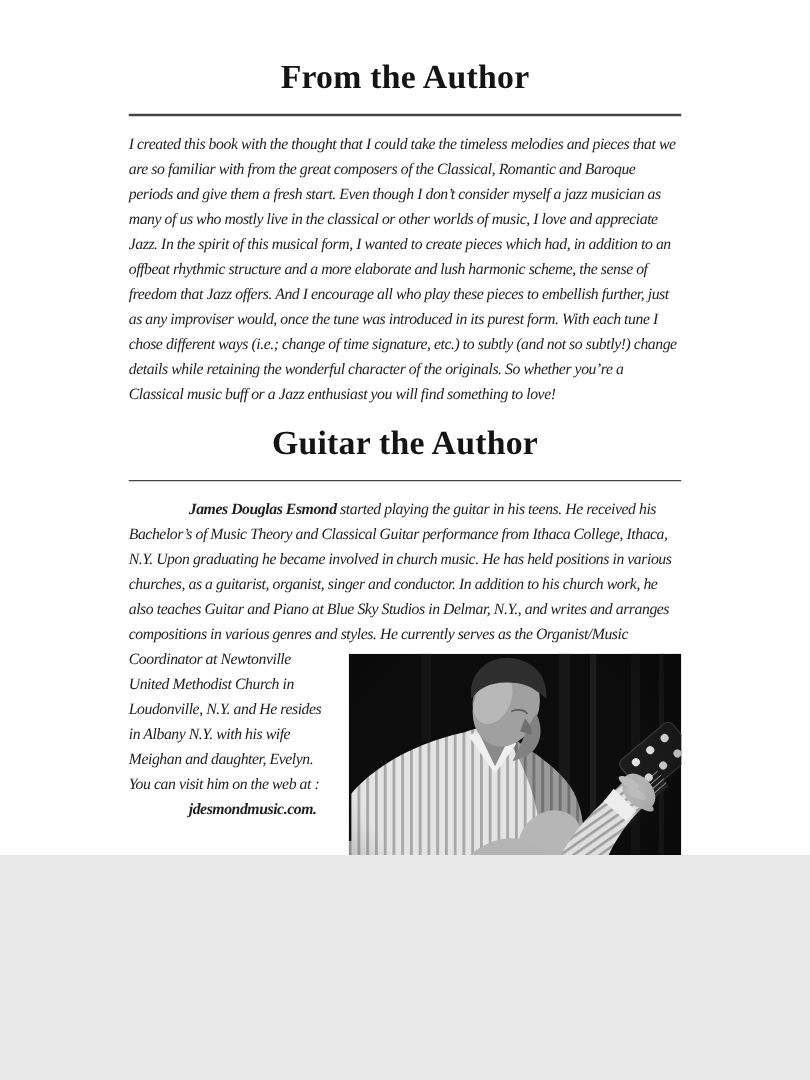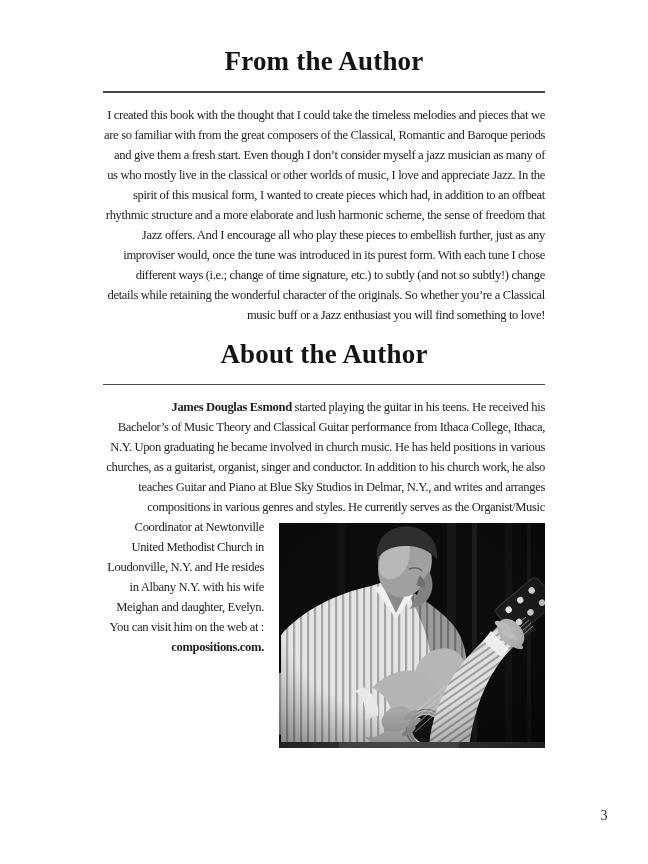--- a/index.html
+++ b/index.html
@@ -5,7 +5,7 @@
   html,body { margin:0; padding:0; background:#e9e9e9; }
   .page {
     position:relative;
-    width:648px; height:864px;
+    width:648px; height:684px;
     margin:0 auto;
     background:#ffffff;
     overflow:hidden;

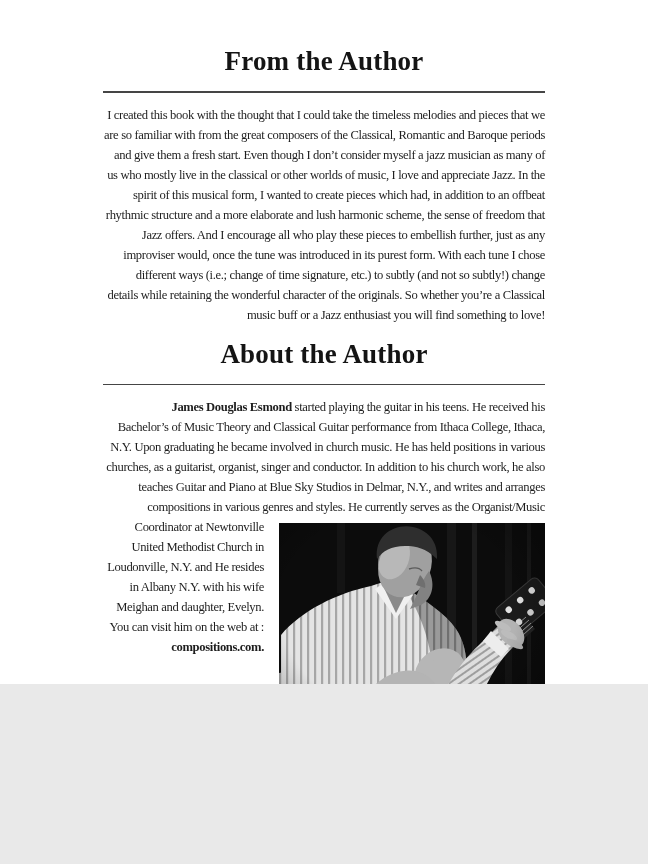--- a/index.html
+++ b/index.html
@@ -36,7 +36,8 @@
     line-height:20px;
     letter-spacing:-0.35px;
     color:#1e1e1e;
-    text-align:right;
+    text-align:left;
+    font-style:italic;
   }
   .about-title { margin-top:14px; }
   .bold { font-weight:bold;margin-left:48px; }

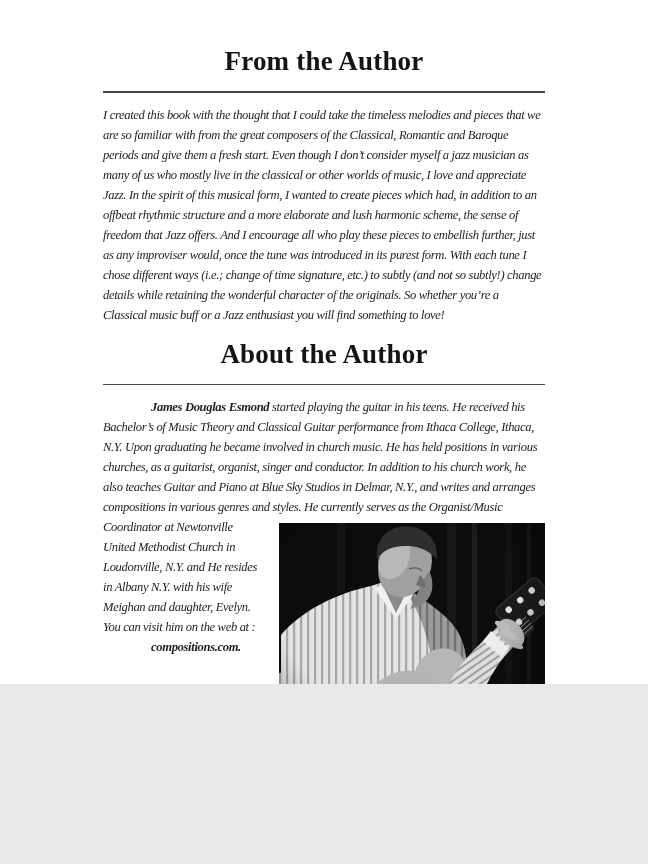--- a/index.html
+++ b/index.html
@@ -66,7 +66,7 @@
     <div class="divider"></div>
     <p class="body-text">I created this book with the thought that I could take the timeless melodies and pieces that we are so familiar with from the great composers of the Classical, Romantic and Baroque periods and give them a fresh start. Even though I don’t consider myself a jazz musician as many of us who mostly live in the classical or other worlds of music, I love and appreciate Jazz. In the spirit of this musical form, I wanted to create pieces which had, in addition to an offbeat rhythmic structure and a more elaborate and lush harmonic scheme, the sense of freedom that Jazz offers. And I encourage all who play these pieces to embellish further, just as any improviser would, once the tune was introduced in its purest form. With each tune I chose different ways (i.e.; change of time signature, etc.)  to subtly (and not so subtly!)  change details while retaining the wonderful character of the originals.  So whether you’re a Classical music buff or a Jazz enthusiast you will find something to love!</p>
 
-    <h1 class="section-title about-title">About the Author</h1>
+    <h1 class="section-title about-title">Guitar the Author</h1>
     <div class="divider"></div>
 
     <p class="body-text">

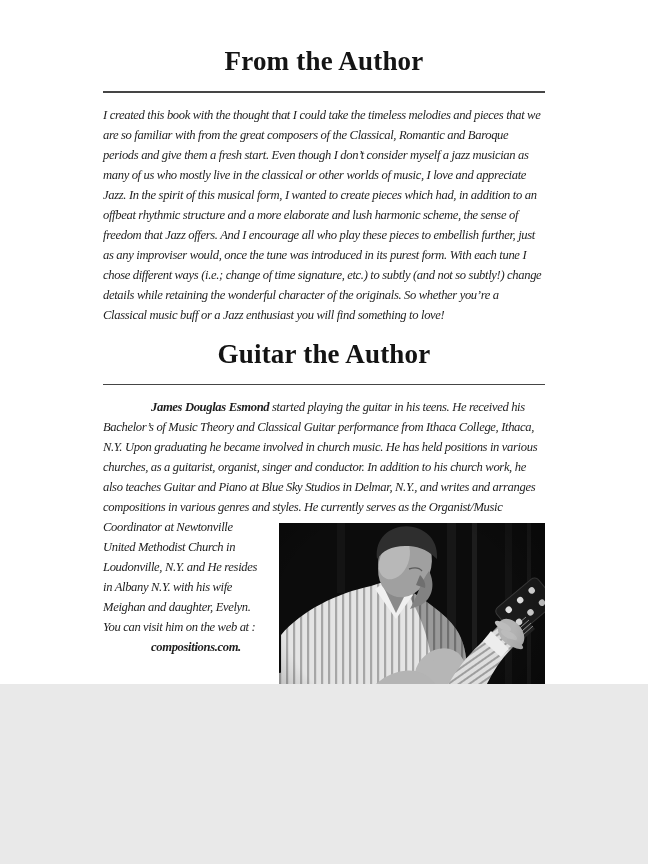--- a/index.html
+++ b/index.html
@@ -165,7 +165,7 @@
           <rect y="219" x="60" width="120" height="6" fill="#565656"></rect>
           <rect width="266" height="225" fill="url(#vig)"></rect>
         </svg>
-        </span><span>serves as the Organist/Music Coordinator at Newtonville United Methodist Church in Loudonville, N.Y. and He resides in Albany N.Y. with his wife Meighan and daughter, Evelyn. You can visit him on the web at : </span><span class="bold">compositions.com.</span>
+        </span><span>serves as the Organist/Music Coordinator at Newtonville United Methodist Church in Loudonville, N.Y. and He resides in Albany N.Y. with his wife Meighan and daughter, Evelyn. You can visit him on the web at : </span><span class="bold">jdesmondmusic.com.</span>
     </p>
   </div>
 

